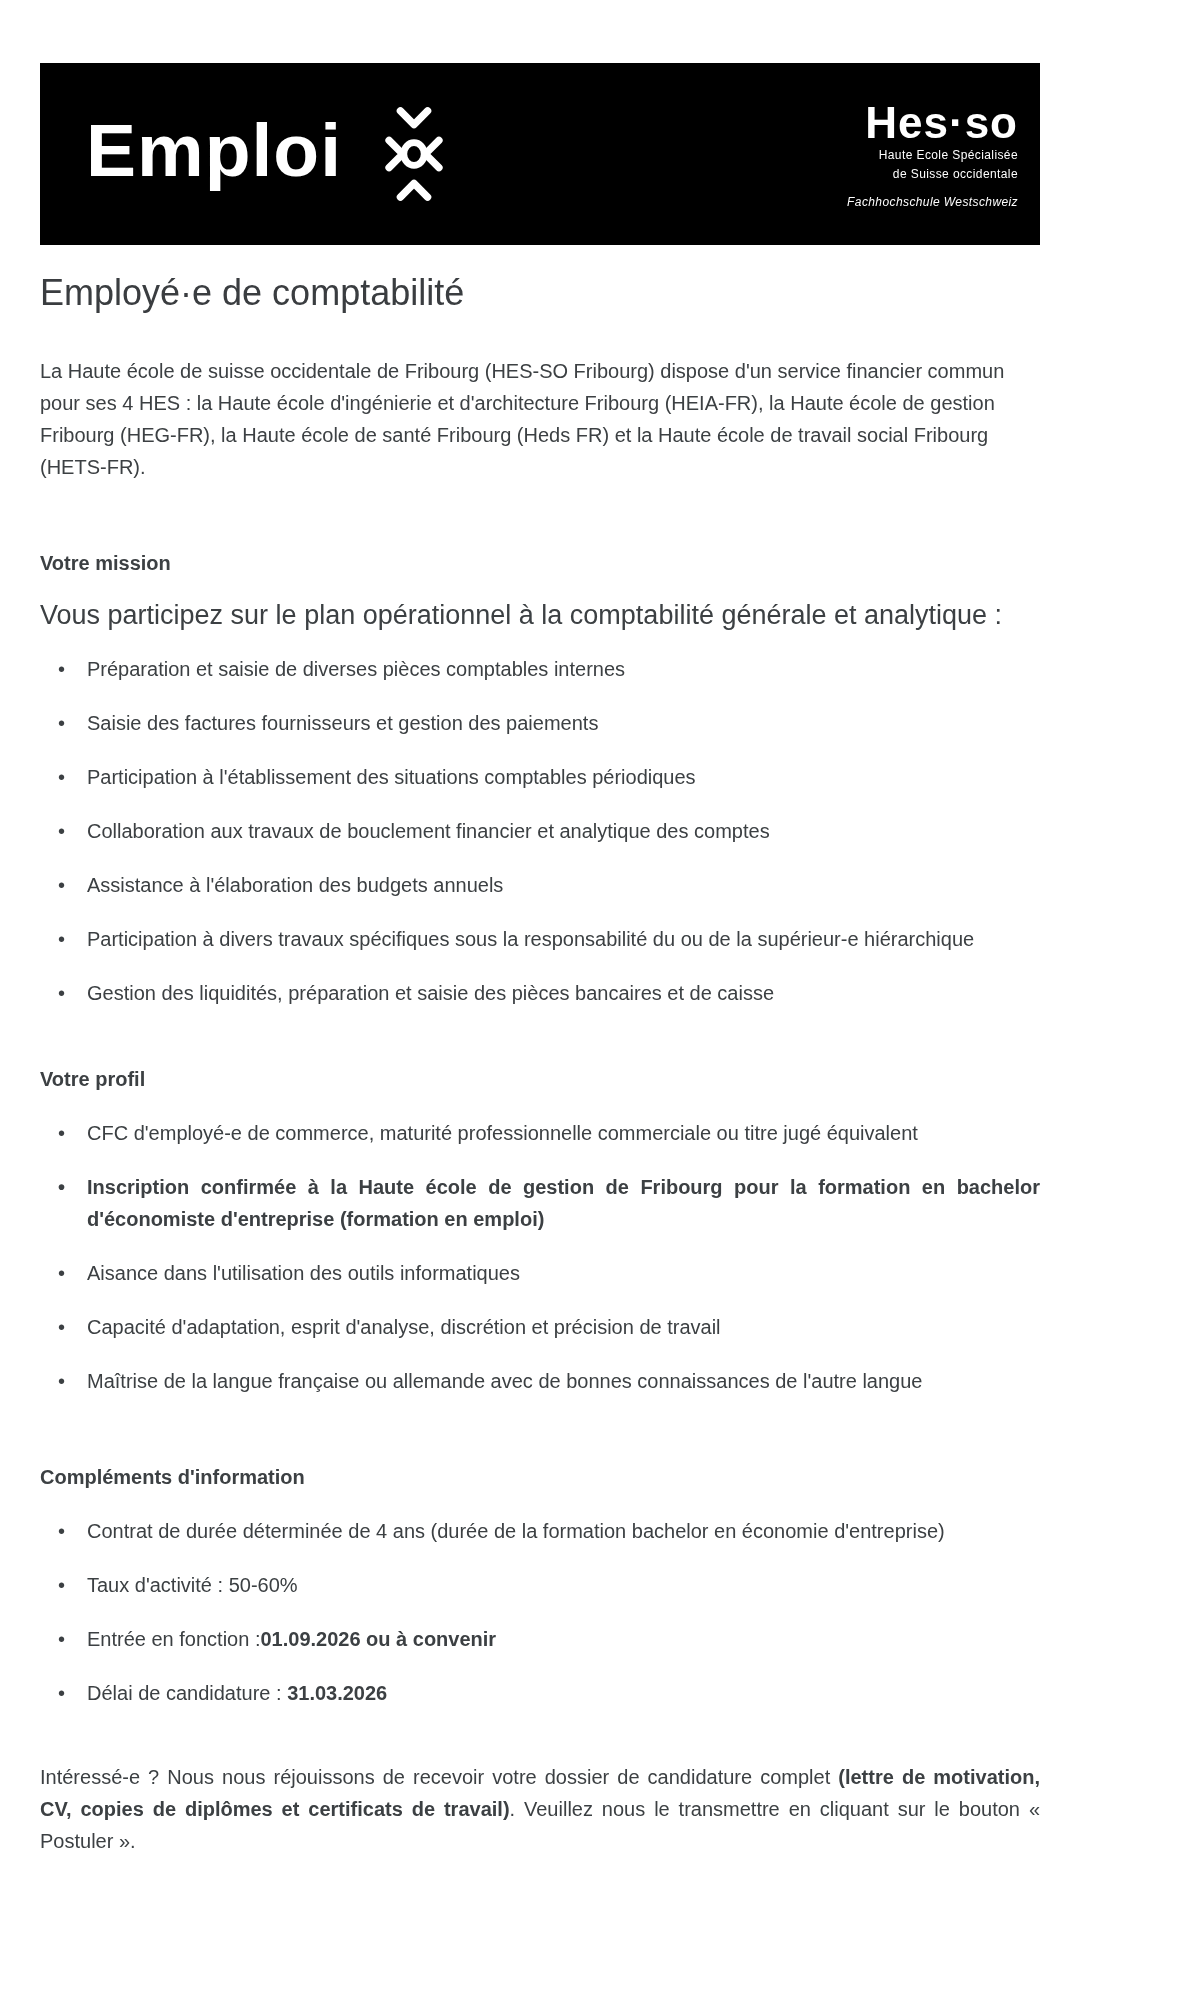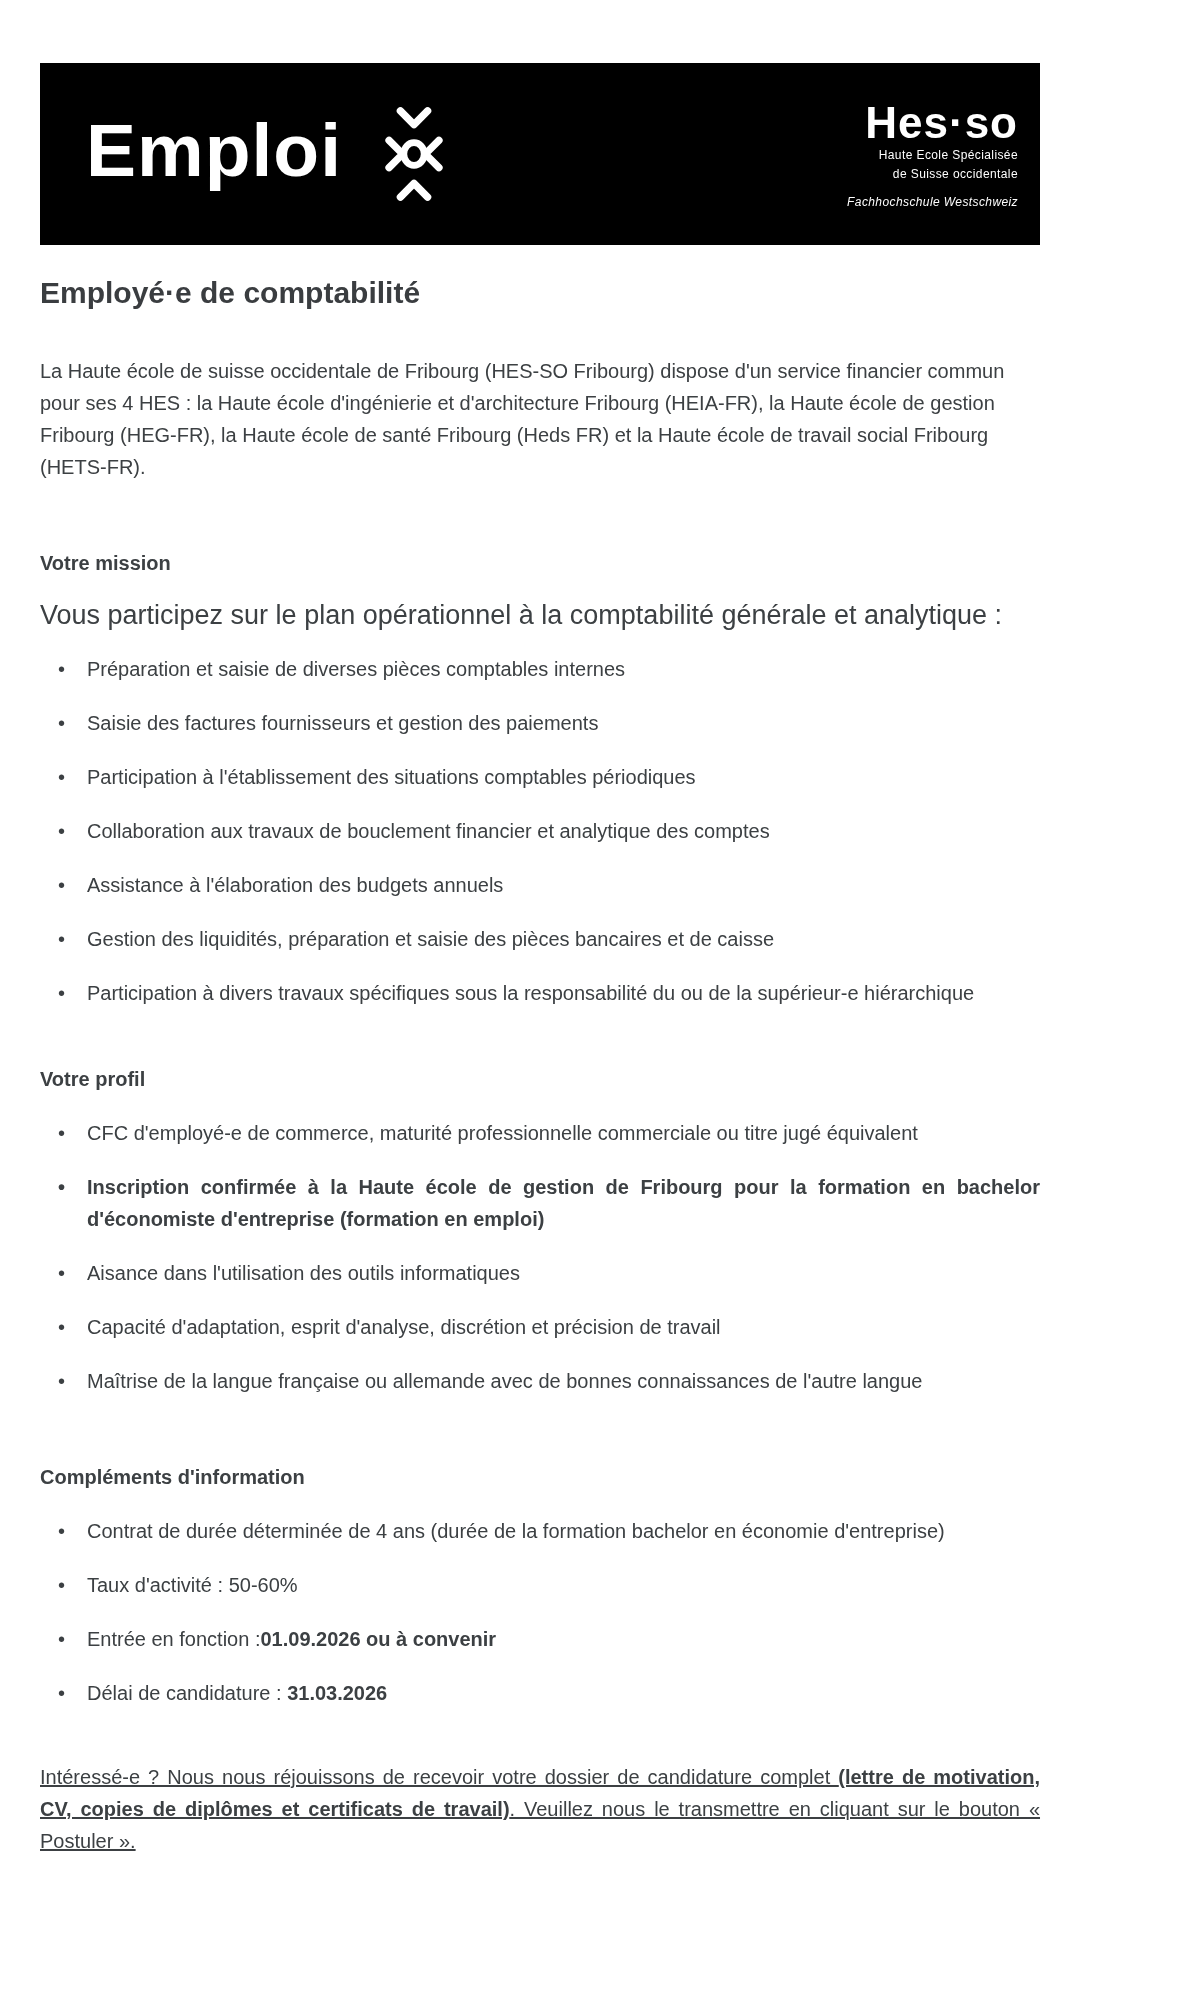--- a/index.html
+++ b/index.html
@@ -65,8 +65,8 @@
 
   
   h1.page-title {
-    font-size: 30px;
-    font-weight: 700;
+    font-size: 36px;
+    font-weight: 400;
     color: #3a3d40;
     line-height: 52px;
     margin: 22px 0 0 0;

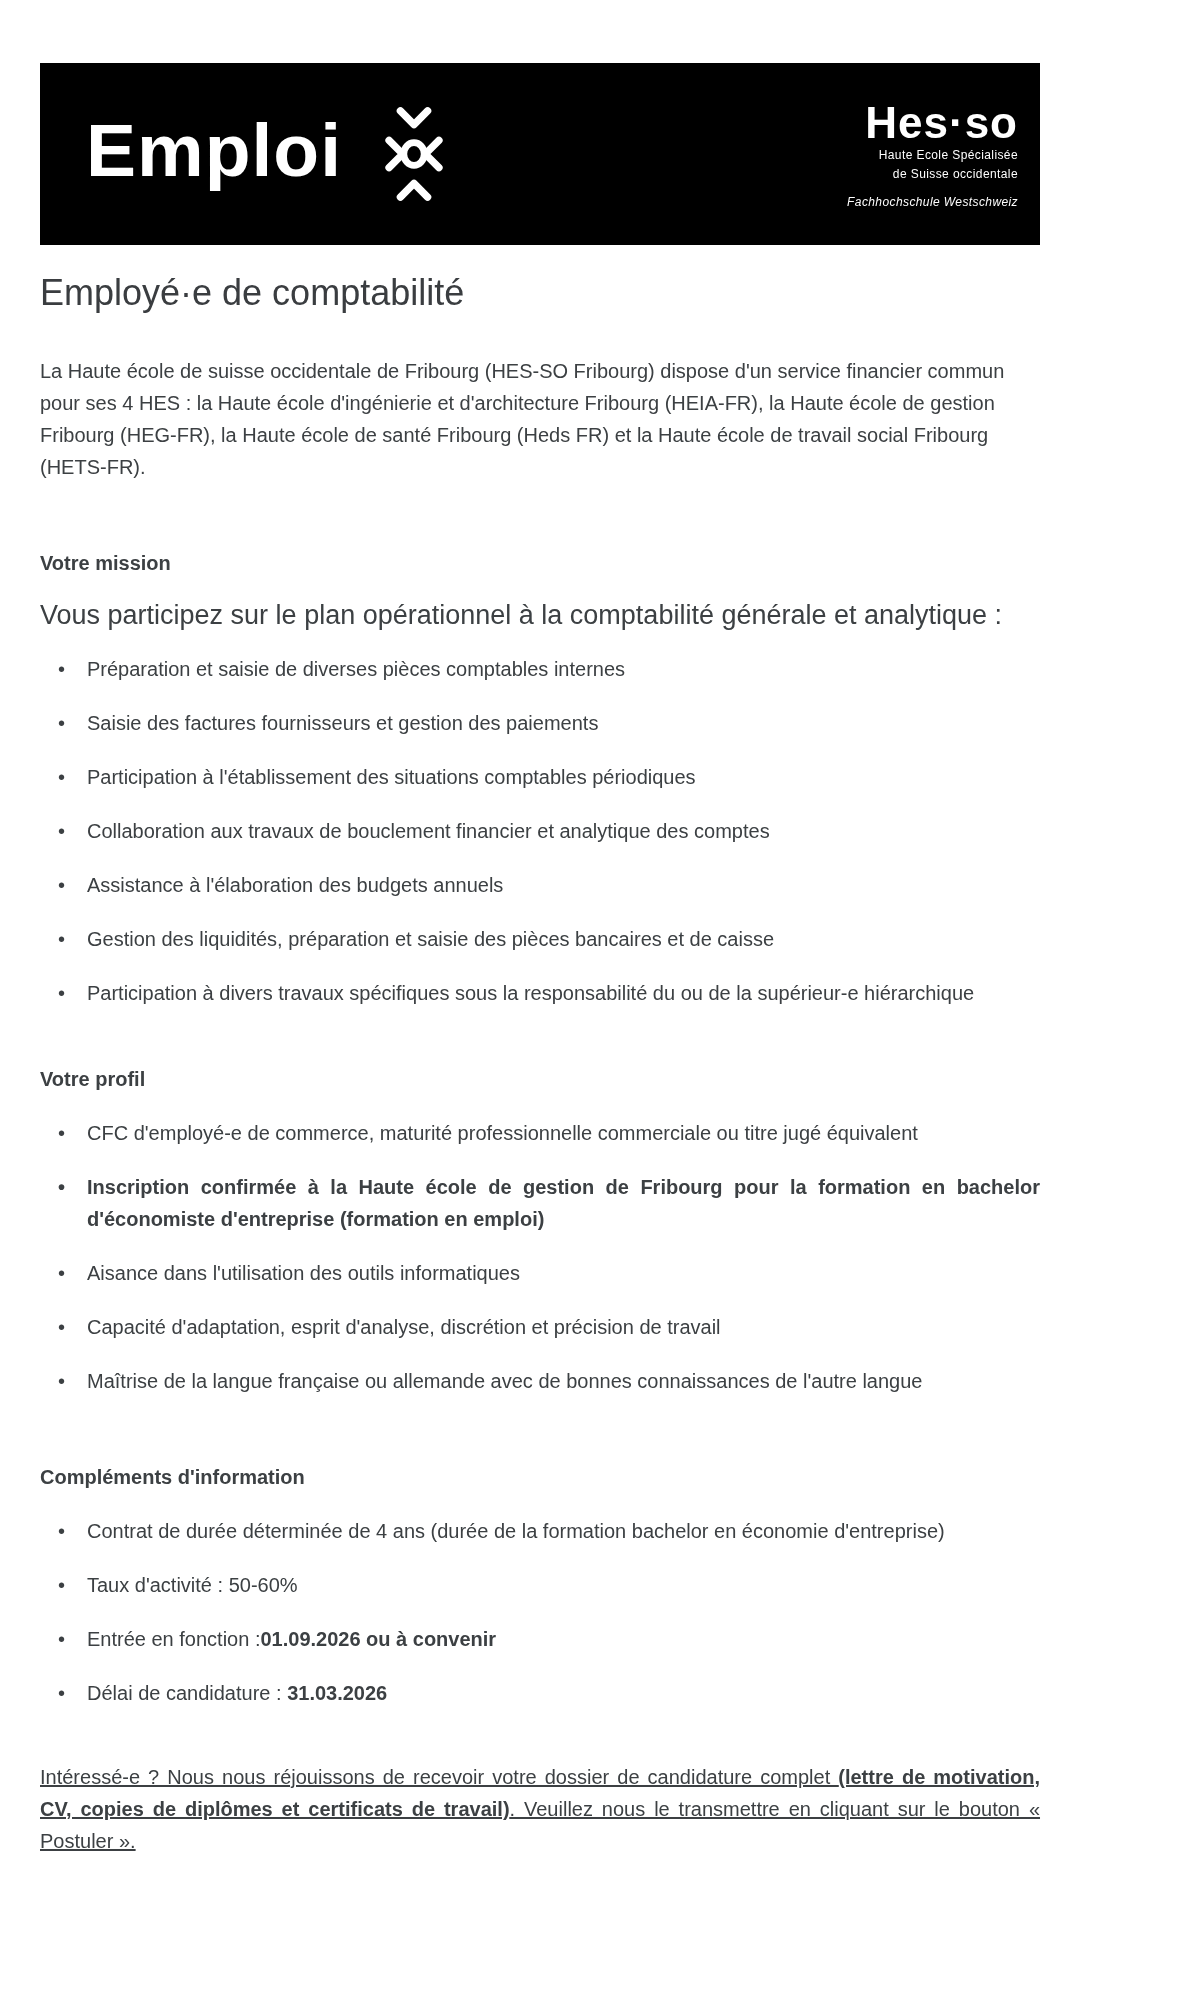--- a/index.html
+++ b/index.html
@@ -163,9 +163,9 @@
 
   <li><span class="t-text">Assistance à l'élaboration des budgets annuels</span><span class="t-bold"></span></li>
 
+  <li><span class="t-text">Participation à divers travaux spécifiques sous la responsabilité du ou de la supérieur-e hiérarchique</span><span class="t-bold"></span></li>
+
   <li><span class="t-text">Gestion des liquidités, préparation et saisie des pièces bancaires et de caisse</span><span class="t-bold"></span></li>
-
-  <li><span class="t-text">Participation à divers travaux spécifiques sous la responsabilité du ou de la supérieur-e hiérarchique</span><span class="t-bold"></span></li>
 </ul>
   </section>
 

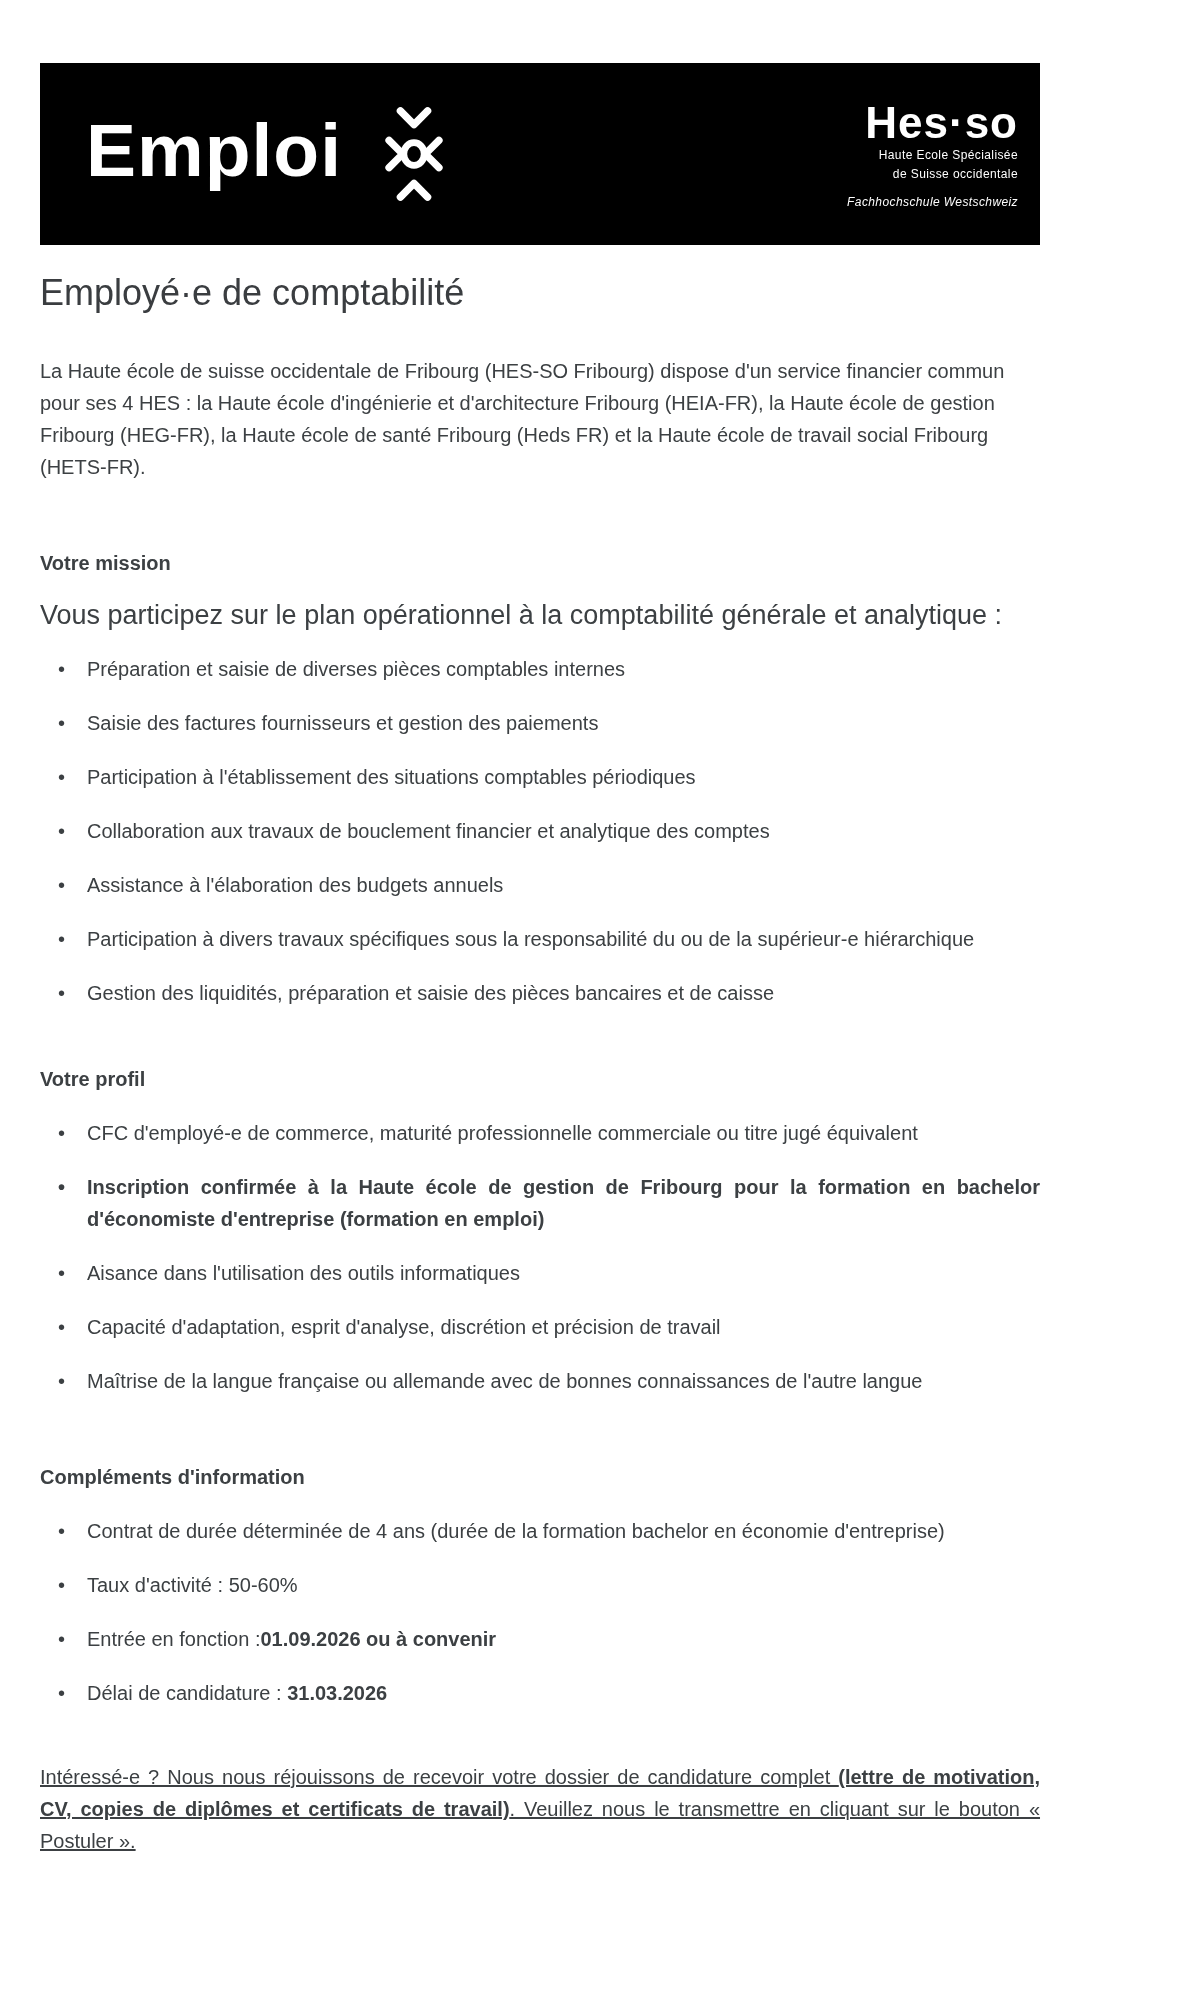--- a/index.html
+++ b/index.html
@@ -116,7 +116,6 @@
     line-height: 32px;
     margin: 52px 0 0 0;
     text-align: justify;
-    text-decoration: underline;
   }
 </style>
 </head>

